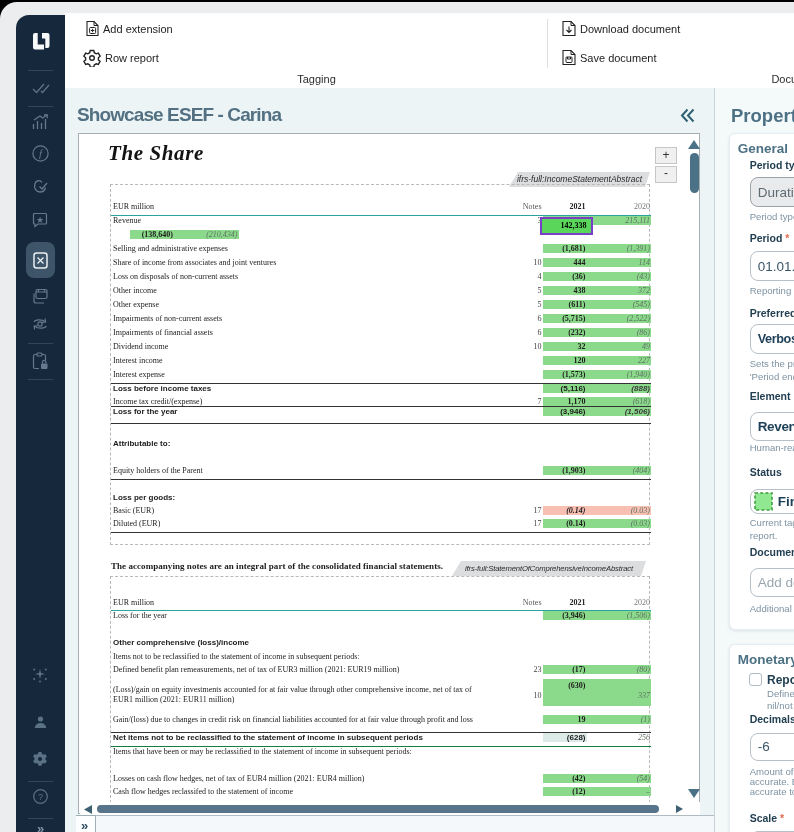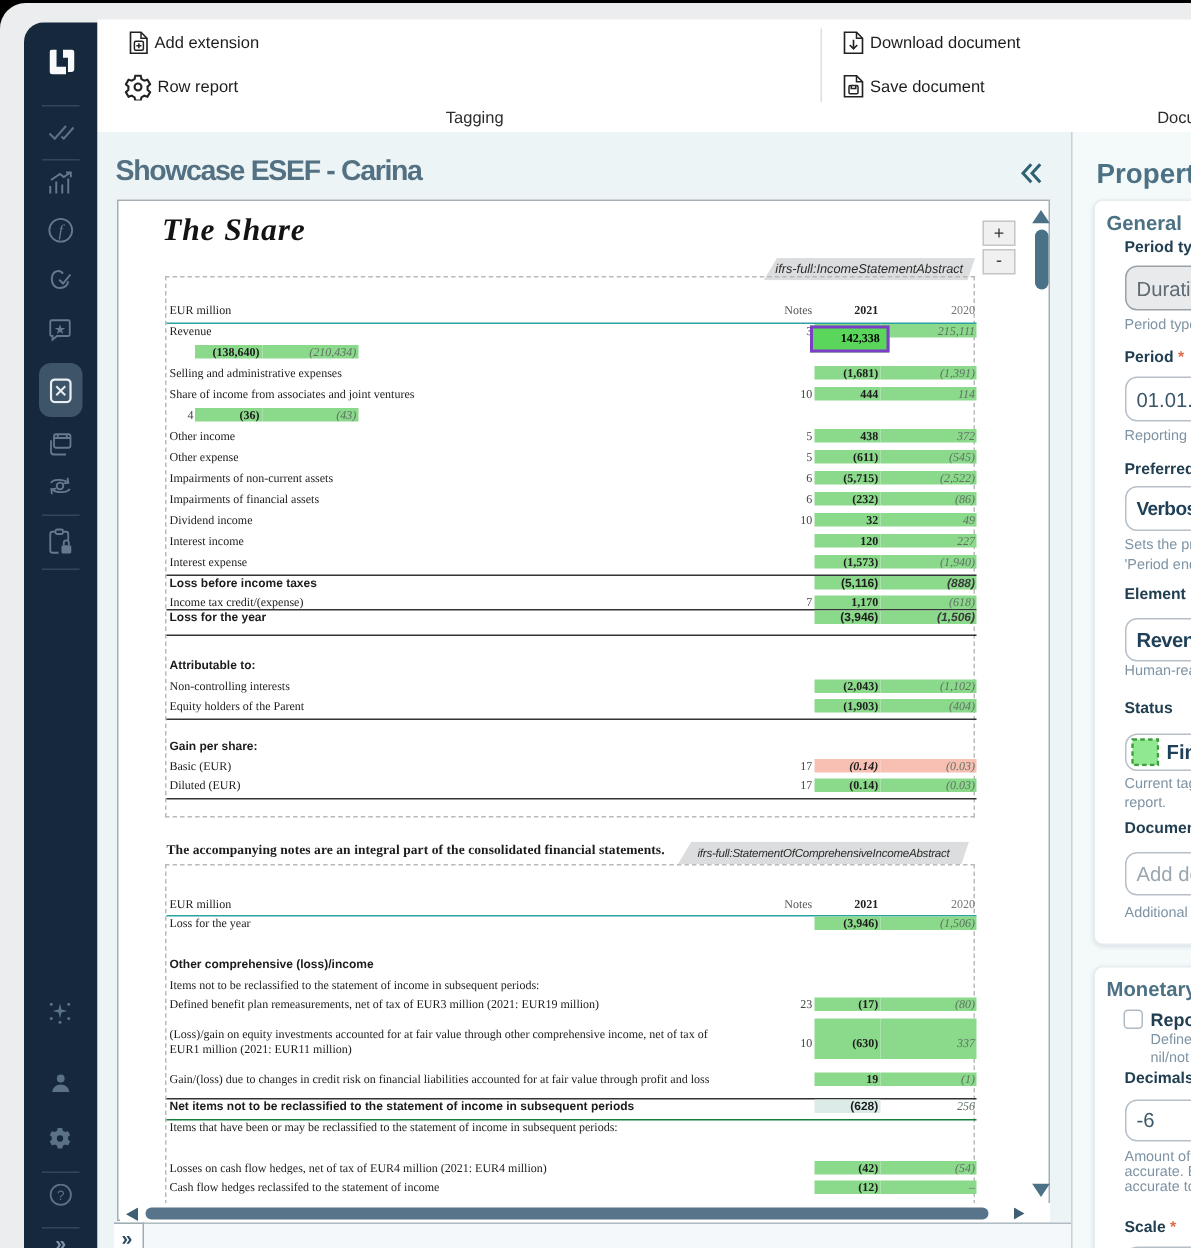--- a/index.html
+++ b/index.html
@@ -257,6 +257,7 @@
             <div class="c4 g">114</div>
           </div>
           <div class="r abs" style="left:0;top:138.0px;height:14px;width:540px">
+            <div class="c1 ">Loss on disposals of non-current assets</div>
             <div class="c2">4</div>
             <div class="c3 g" style="">(36)</div>
             <div class="c4 g">(43)</div>

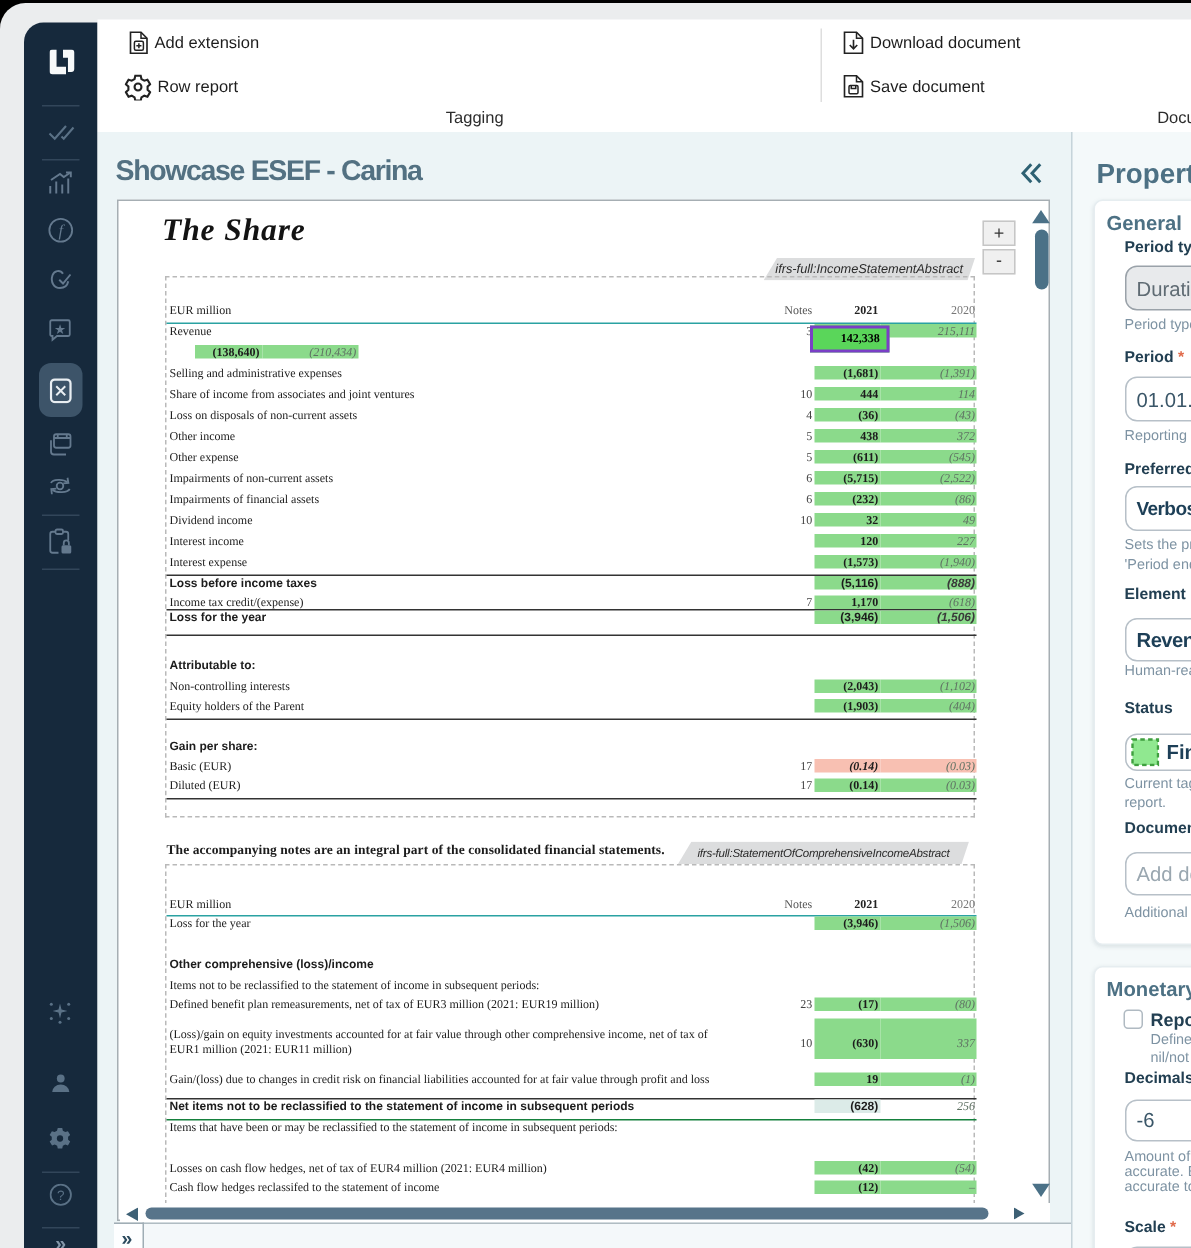--- a/index.html
+++ b/index.html
@@ -334,12 +334,6 @@
             <div class="c3 cy bsans" style=""></div>
             <div class="c4  bsans"></div>
           </div>
-          <div class="r abs" style="left:0;top:318.8px;height:13.5px;width:540px">
-            <div class="c1 ">Non-controlling interests</div>
-            <div class="c2"></div>
-            <div class="c3 g" style="">(2,043)</div>
-            <div class="c4 g">(1,102)</div>
-          </div>
           <div class="r abs" style="left:0;top:332.3px;height:13.5px;border-bottom:1px solid #333;width:540px">
             <div class="c1 ">Equity holders of the Parent</div>
             <div class="c2"></div>

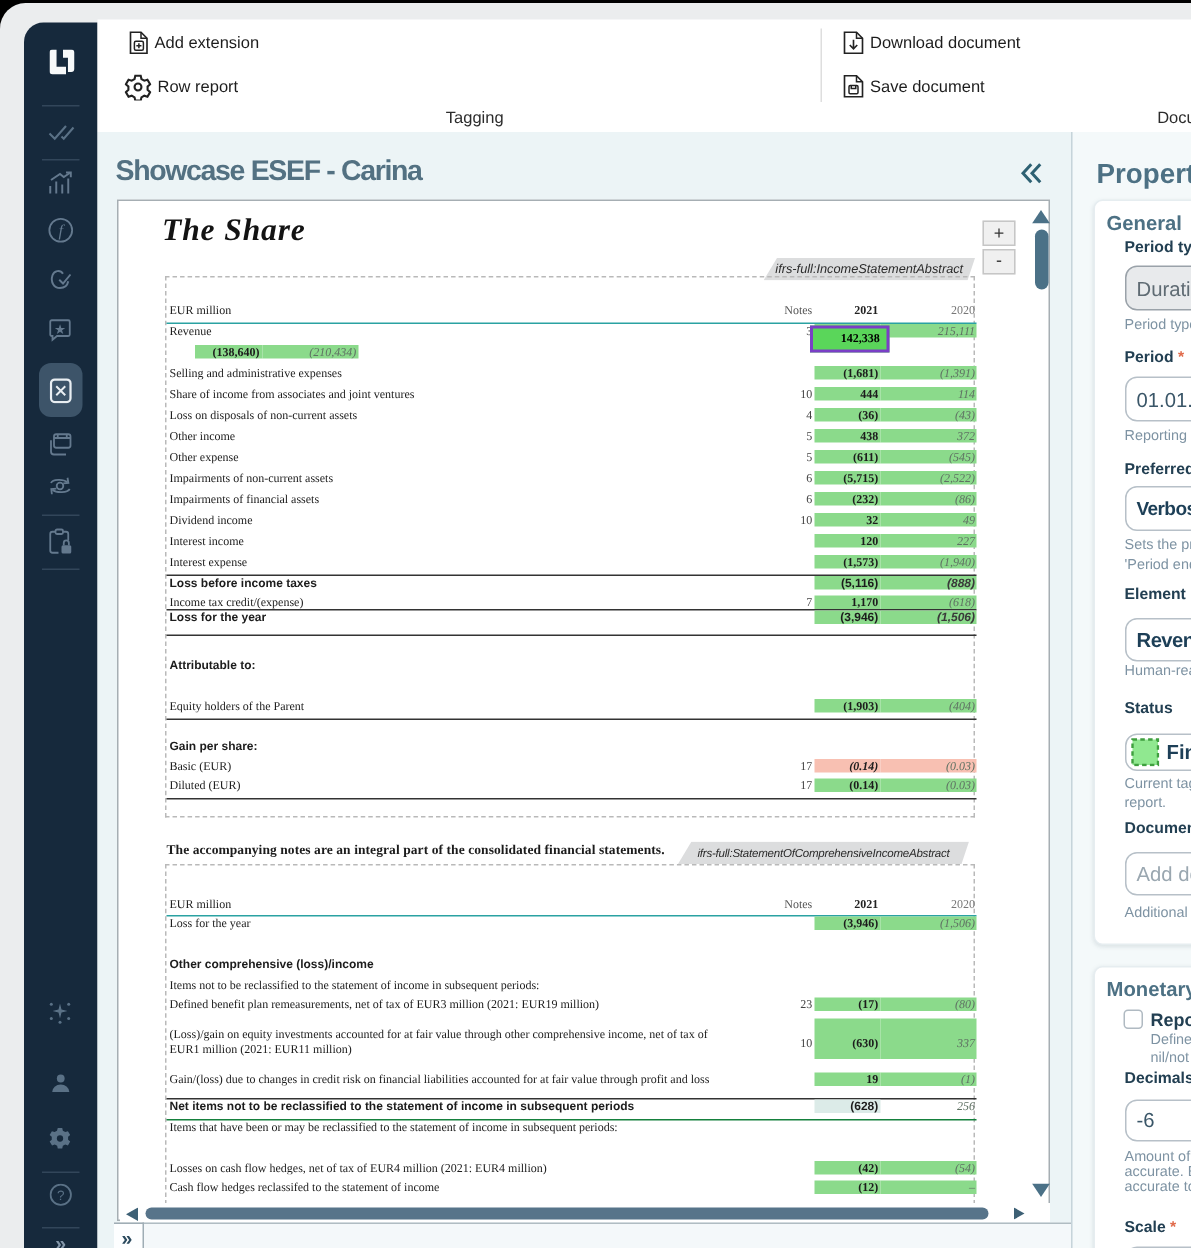--- a/index.html
+++ b/index.html
@@ -347,7 +347,7 @@
             <div class="c4 "></div>
           </div>
           <div class="r abs" style="left:0;top:359.3px;height:12.9px;width:540px">
-            <div class="c1  bsans">Gain per share:</div>
+            <div class="c1  bsans">Loss per goods:</div>
             <div class="c2"></div>
             <div class="c3 cy bsans" style=""></div>
             <div class="c4  bsans"></div>

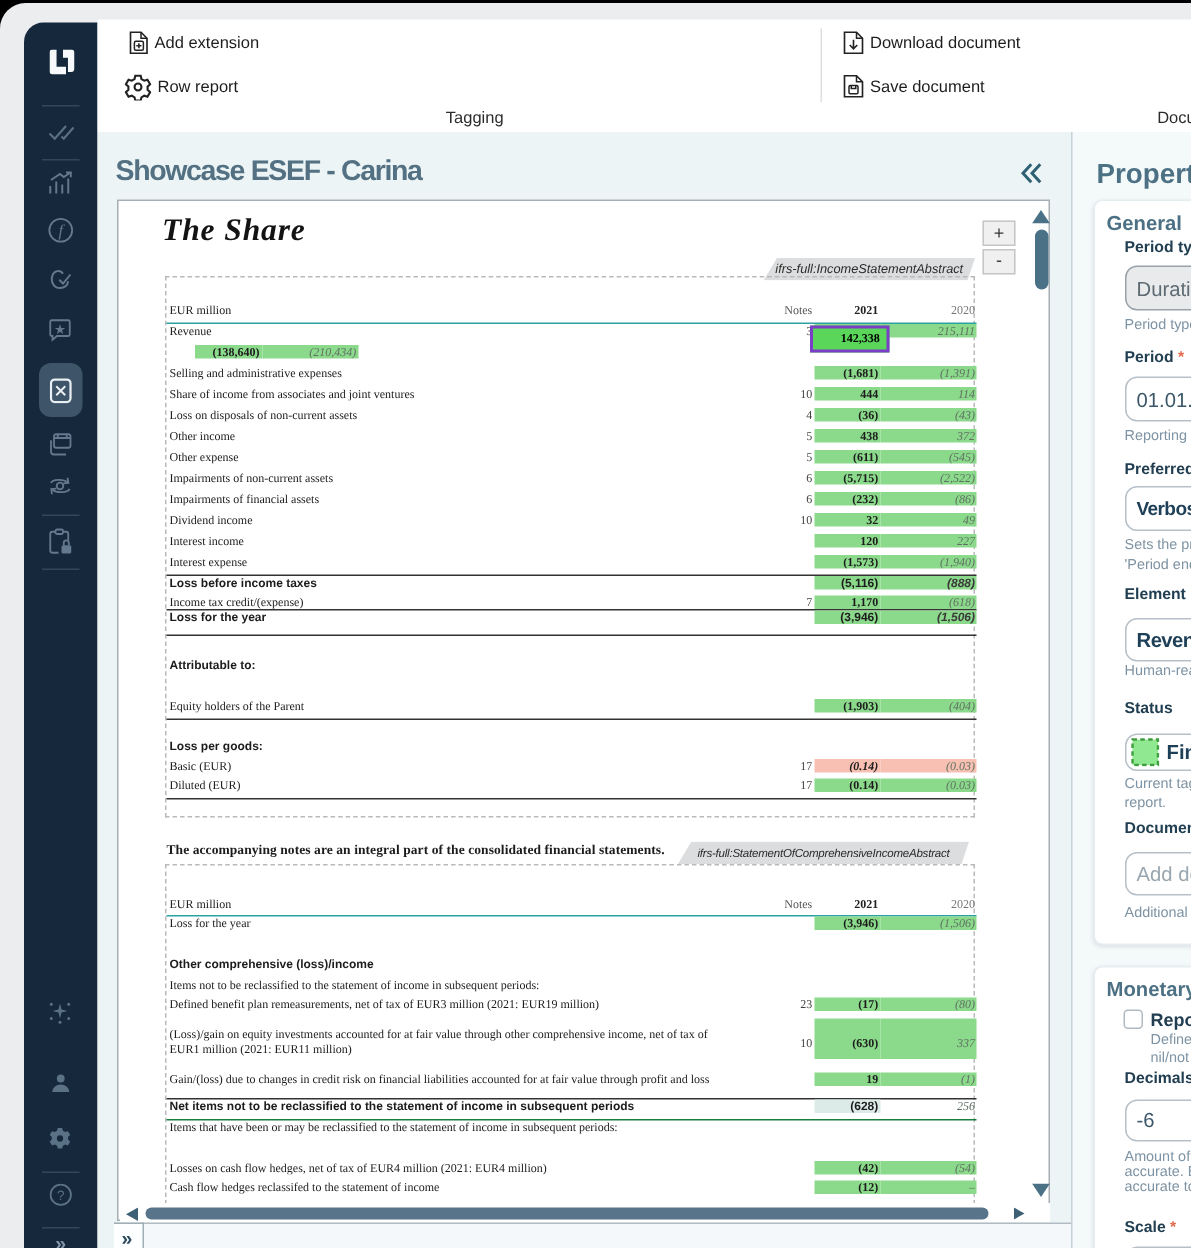--- a/index.html
+++ b/index.html
@@ -408,7 +408,7 @@
           <div class="r abs" style="left:0;top:544.6px;height:27px;width:540px;align-items:flex-start">
             <div class="c1" style="padding-top:6.5px;line-height:9.5px;display:block">(Loss)/gain on equity investments accounted for at fair value through other comprehensive income, net of tax of<br>EUR1 million (2021: EUR11 million)</div>
             <div class="c2" style="align-self:flex-end;padding-bottom:6px">10</div>
-            <div class="c3 g" style="display:flex;align-items:flex-end;justify-content:flex-end;height:27px;padding-bottom:6px">(630)</div>
+            <div class="c3 g" style="display:flex;align-items:flex-end;justify-content:flex-end;height:27px;padding-bottom:16px">(630)</div>
             <div class="c4 g" style="display:flex;align-items:flex-end;justify-content:flex-end;height:27px;padding-bottom:6px">337</div>
           </div>
           <div class="r abs" style="left:0;top:571.6px;height:9.8px;width:540px">

